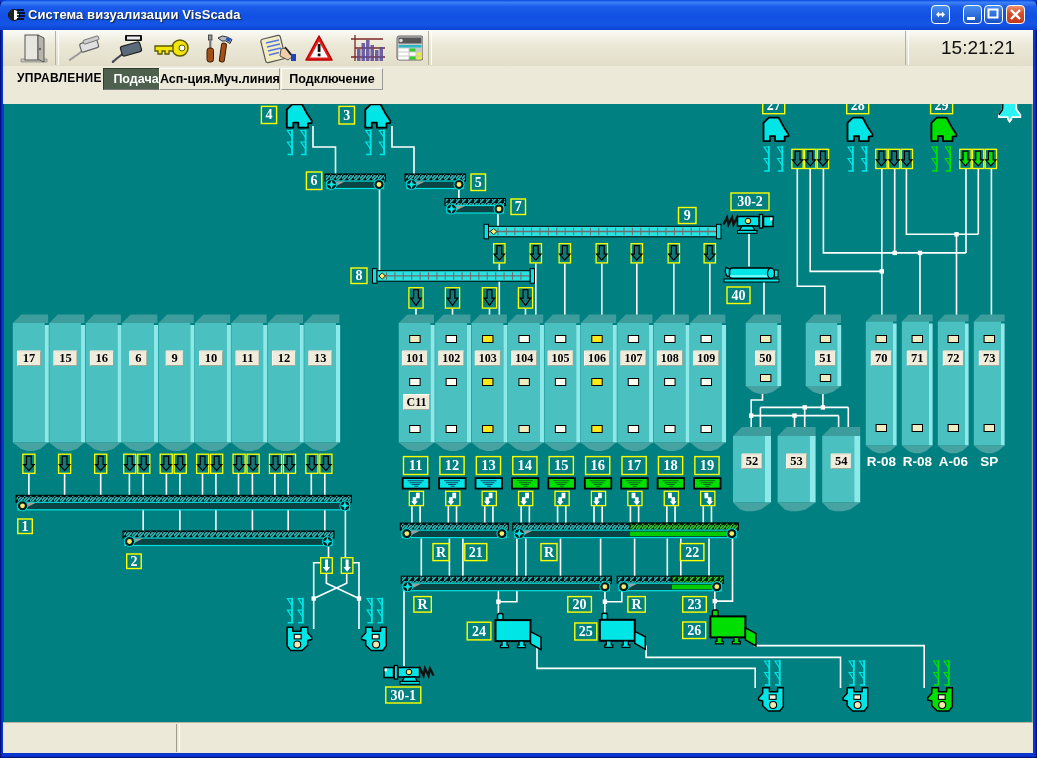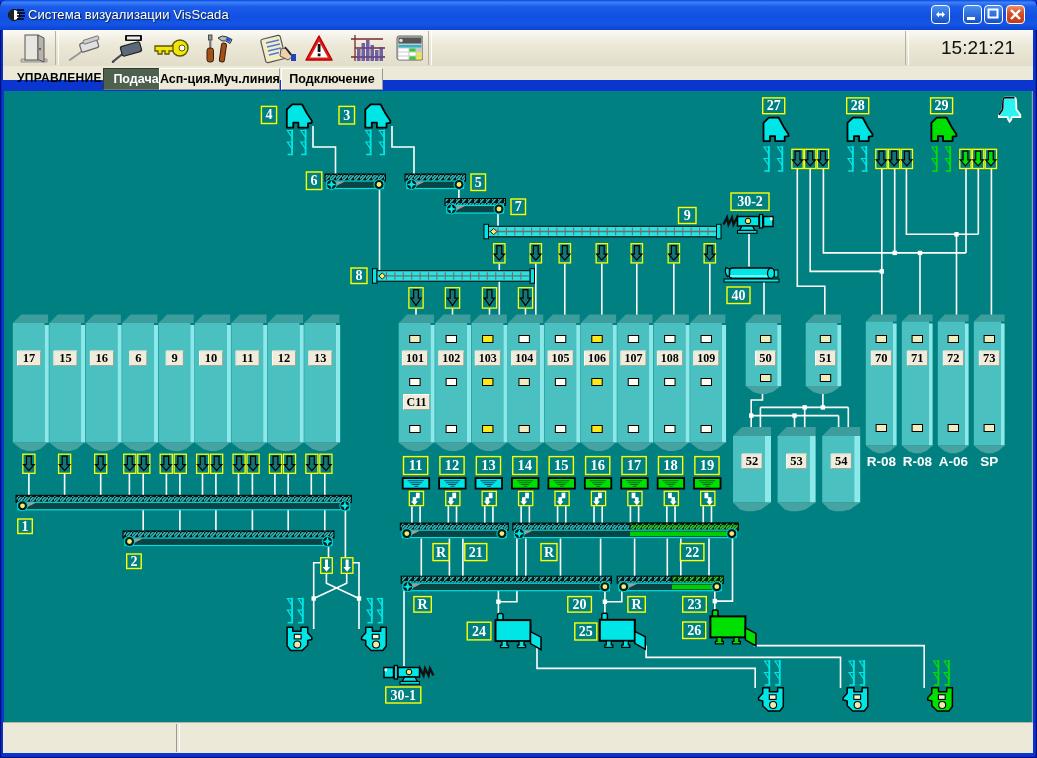--- a/index.html
+++ b/index.html
@@ -6,7 +6,7 @@
 #title{position:absolute;left:0;top:0;width:1037px;height:30px;
  background:linear-gradient(180deg,#0a49e8 0%,#3c82f4 8%,#1b5cea 22%,#1150e2 55%,#1556e6 80%,#0c43d4 100%);
  border-radius:7px 7px 0 0;}
-#title .txt{position:absolute;left:28px;top:7px;color:#fff;font-weight:normal;font-size:13px;letter-spacing:0.1px;text-shadow:1px 1px 1px #123;}
+#title .txt{position:absolute;left:28px;top:7px;color:#fff;font-weight:bold;font-size:13px;letter-spacing:0.1px;text-shadow:1px 1px 1px #123;}
 .wbtn{position:absolute;top:5px;width:19px;height:19px;border:1px solid #fff;border-radius:4px;box-sizing:border-box;}
 #toolbar{position:absolute;left:3px;top:30px;width:1030px;height:36px;background:linear-gradient(180deg,#fbfaf6 0%,#ece9d8 40%,#e2ddc9 100%);}
 .tsep{position:absolute;top:1px;height:34px;width:2px;border-left:1px solid #b6b2a2;border-right:1px solid #fff;}

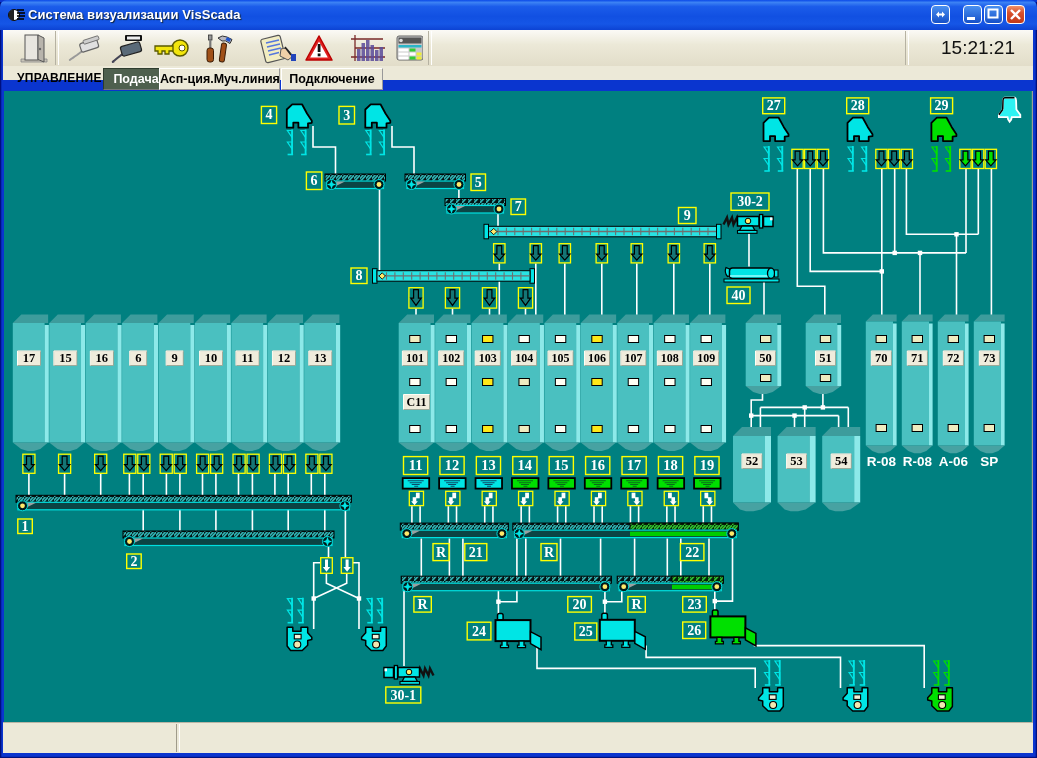--- a/index.html
+++ b/index.html
@@ -12,7 +12,7 @@
 .tsep{position:absolute;top:1px;height:34px;width:2px;border-left:1px solid #b6b2a2;border-right:1px solid #fff;}
 #fas{position:absolute;top:7px;left:478px;width:464px;text-align:center;font-style:italic;font-size:19px;color:#111;}
 #clock{position:absolute;top:7px;left:906px;width:106px;text-align:right;font-size:19px;color:#111;}
-#tabrow{position:absolute;left:3px;top:66px;width:1030px;height:14px;background:#ece9d8;}
+#tabrow{position:absolute;left:3px;top:66px;width:1030px;height:38px;background:#ece9d8;}
 #upr{position:absolute;left:14px;top:5px;font-weight:bold;font-size:12px;color:#000;letter-spacing:0.3px;}
 .tab{position:absolute;top:2px;height:22px;box-sizing:border-box;font-weight:bold;font-size:12.5px;text-align:center;white-space:nowrap;
  background:#ece9d8;border:1px solid #999;border-top:1px solid #fff;border-left:1px solid #fff;padding-top:3px;}

